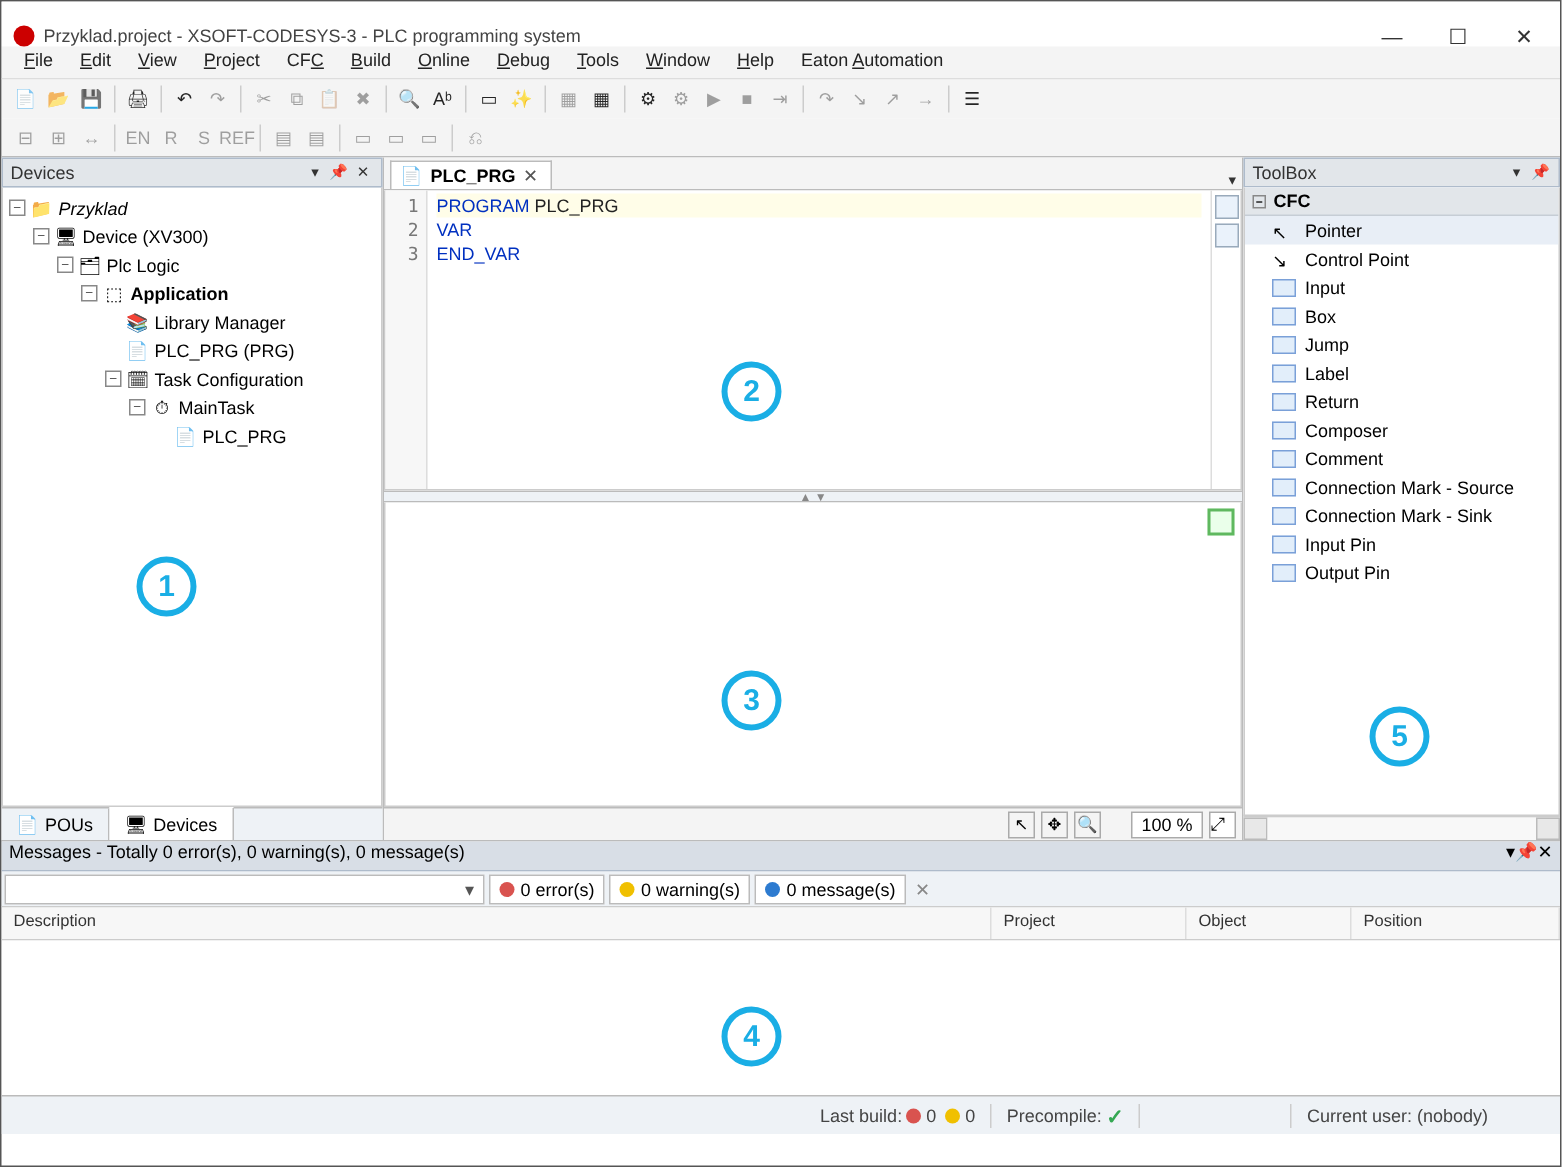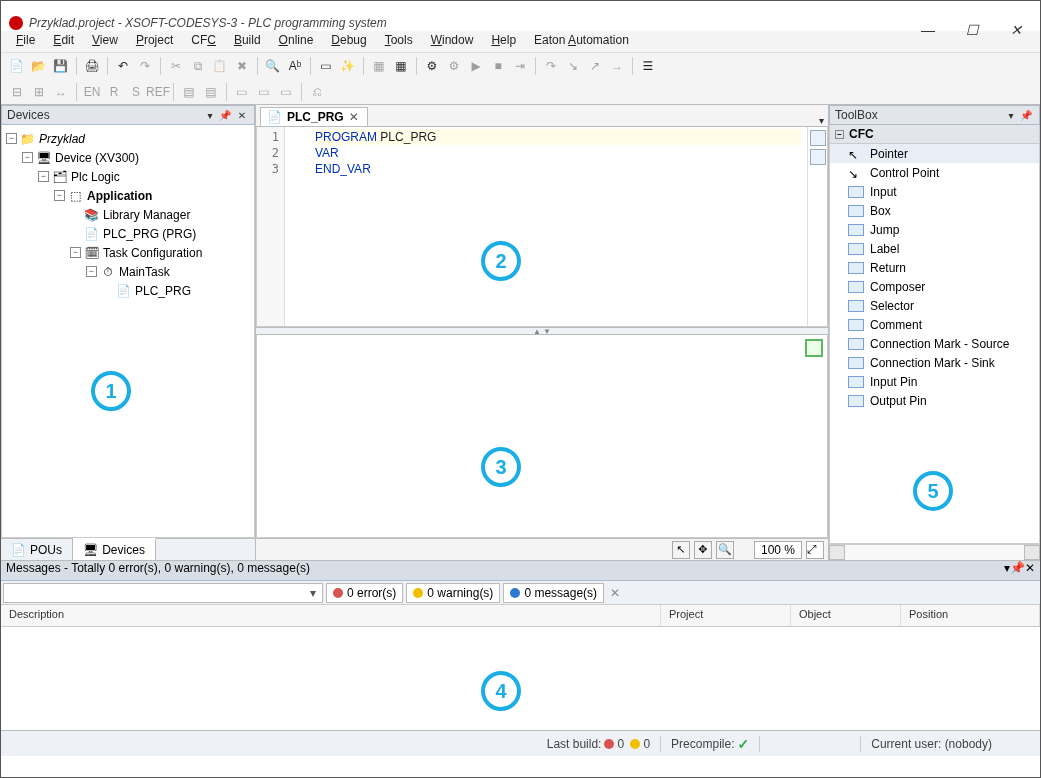--- a/index.html
+++ b/index.html
@@ -6,7 +6,7 @@
   body { width: 1041px; height: 778px; background: #fff; overflow: hidden; position: relative; border: 1px solid #555; }
 
   
-  .titlebar { height: 30px; background: #fff; display: flex; align-items: flex-start; padding: 15px 2px 0 8px; font-style: italic; }
+  .titlebar { height: 30px; background: #fff; display: flex; align-items: center; padding: 15px 2px 0 8px; }
   .titlebar .app-icon { width: 14px; height: 14px; border-radius: 50%; background: #c00; margin-right: 6px; }
   .titlebar .title { flex: 1; color: #444; }
   .titlebar .win-btn { width: 44px; height: 28px; display: flex; align-items: center; justify-content: center; font-size: 14px; color: #333; }

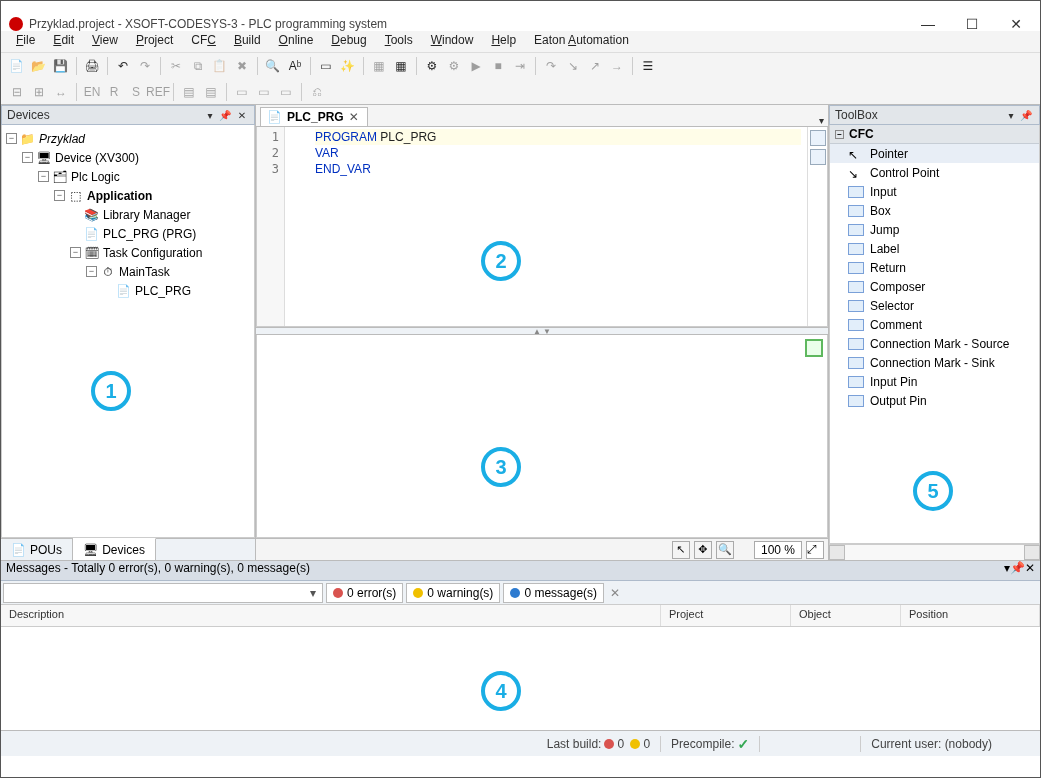--- a/index.html
+++ b/index.html
@@ -58,7 +58,7 @@
   .editor-tabs .dd { margin-left:auto; margin-right:4px; font-size:10px; color:#333;}
   .code-pane { flex: 0 0 200px; display:flex; background:#fff; border:1px solid #ccc; border-top:none; position:relative;}
   .gutter { width:28px; background:#f7f7f7; border-right:1px solid #ddd; text-align:right; padding:2px 5px 0 0; color:#777; font-family:Consolas,monospace; font-size:12px; line-height:16px;}
-  .code { flex:1; padding:2px 6px; font-family:Consolas,monospace; font-size:12px; line-height:16px;margin-left:24px; }
+  .code { flex:1; padding:2px 6px; font-family:Consolas,monospace; font-size:12px; line-height:16px; }
   .code .line1 { background:#fffde8; }
   .kw { color:#0030c0; }
   .ident { color:#222; }

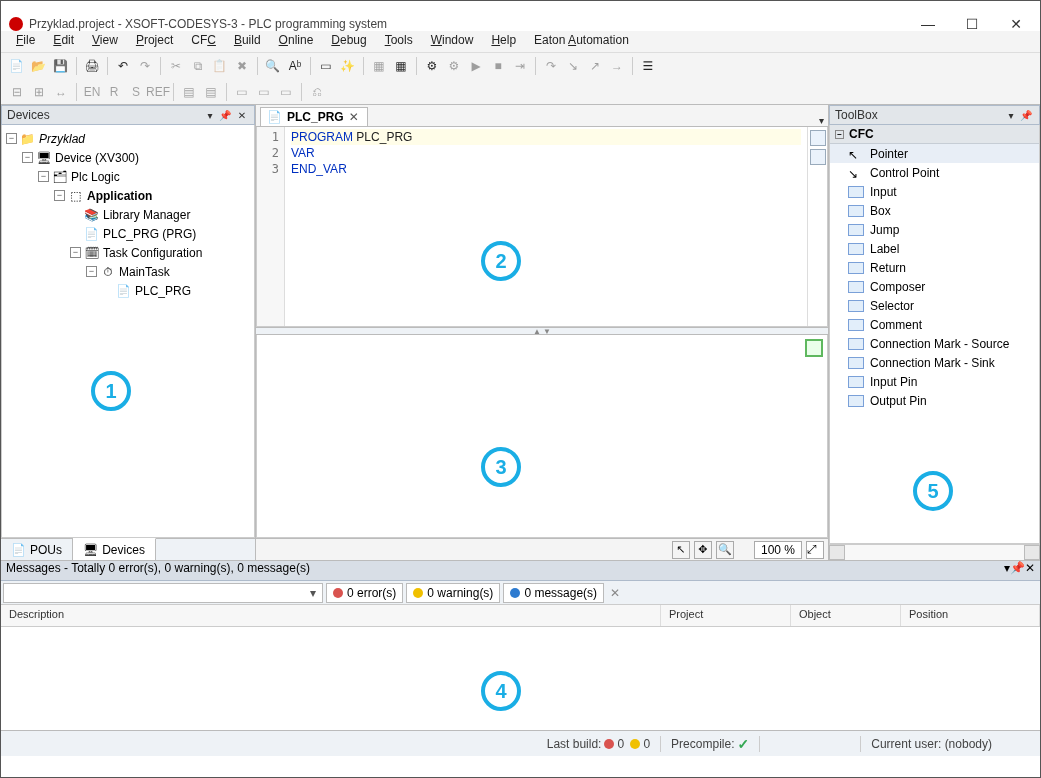--- a/index.html
+++ b/index.html
@@ -346,10 +346,6 @@
         </div>
       <div class="tx-item">
           <span class="ico"></span>
-          <span>Selector</span>
-        </div>
-      <div class="tx-item">
-          <span class="ico"></span>
           <span>Comment</span>
         </div>
       <div class="tx-item">

